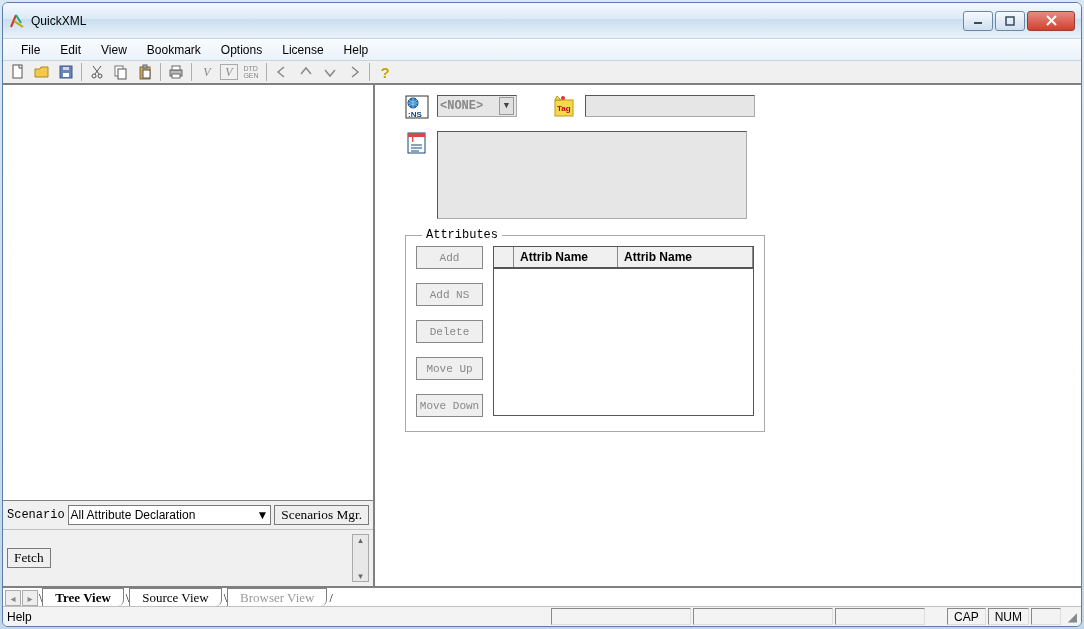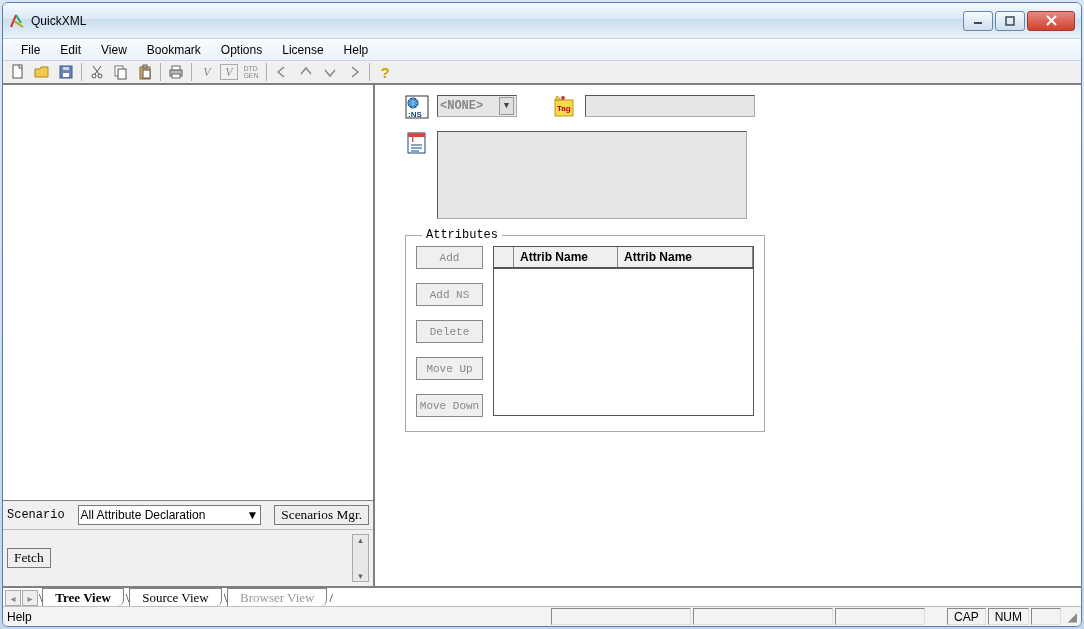--- a/index.html
+++ b/index.html
@@ -24,7 +24,7 @@
   .content { flex:1; display:flex; border-bottom:1px solid #808080; min-height:0; }
   .left-pane { width:372px; border-right:2px solid #808080; display:flex; flex-direction:column; background:#fff; }
   .tree-area { flex:1; background:#fff; }
-  .scenario-bar { border-top:1px solid #808080; padding:4px; display:flex; align-items:center; gap:13px; background:#f0f0f0; }
+  .scenario-bar { border-top:1px solid #808080; padding:4px; display:flex; align-items:center; gap:3px; background:#f0f0f0; }
   .scenario-bar label { font-family: "Lucida Console","Courier New",monospace; }
   .scenario-select { flex:1; height:20px; border:1px solid #7a7a7a; background:#fff; padding:0 2px; font-size:12px; display:flex; align-items:center; justify-content:space-between; }
   .small-btn { height:20px; border:1px solid #7a7a7a; background:#efefef; padding:1px 6px; font-family:Liberation Serif, serif; cursor:default; }

